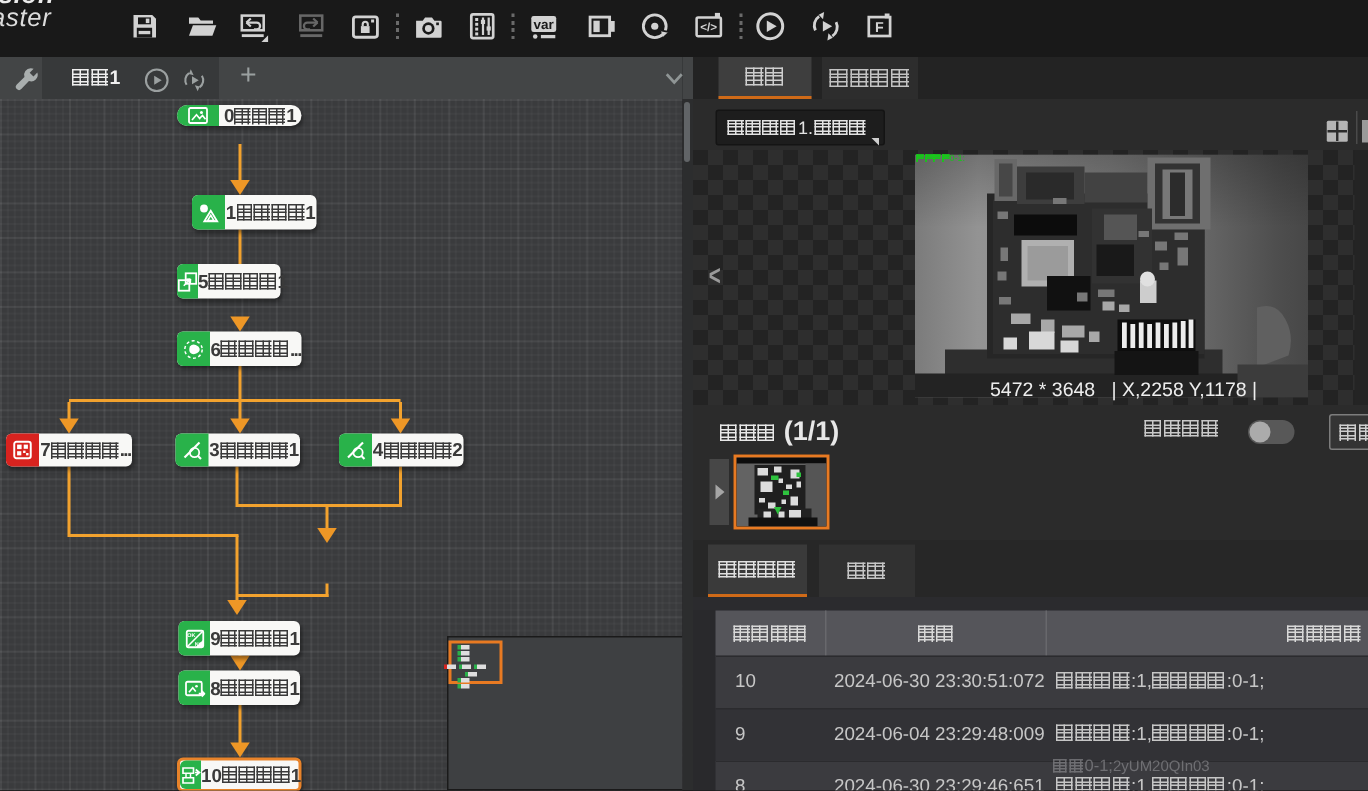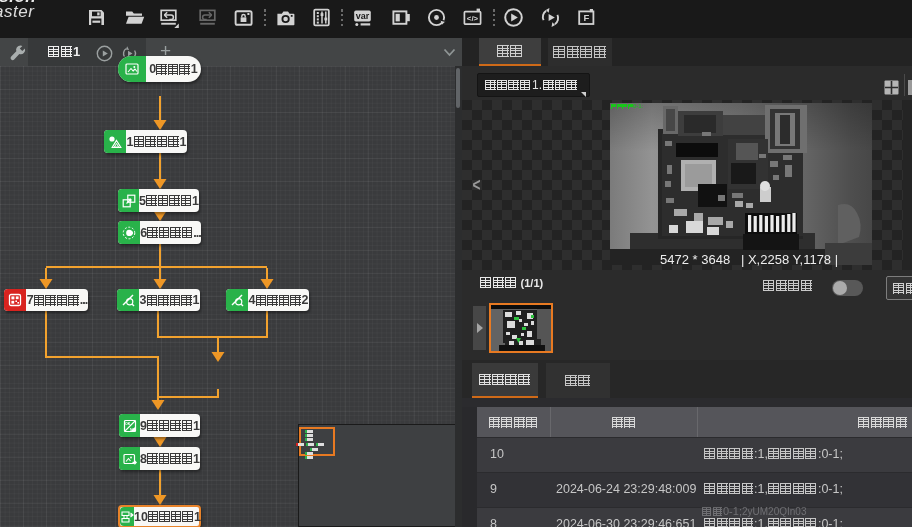--- a/index.html
+++ b/index.html
@@ -276,7 +276,7 @@
       <path d="M153.5,371 L166.5,371 L160,381 Z" fill="#ee9726"></path>
       <path d="M153.5,429 L166.5,429 L160,439 Z" fill="#ee9726"></path>
     </svg>
-<div class="node" style="left:118px;top:56px;width:83px;height:26px;border-radius:13px">
+<div class="node" style="left:118px;top:70px;width:83px;height:14px;border-radius:13px">
       <div class="ni" style="width:28px;border-radius:13px 0 0 13px;">
         <svg width="14" height="14" viewBox="0 0 14 14" fill="none" stroke="#fff" stroke-width="1.2">
           <rect x="1" y="2" width="12" height="10" rx="1"></rect>

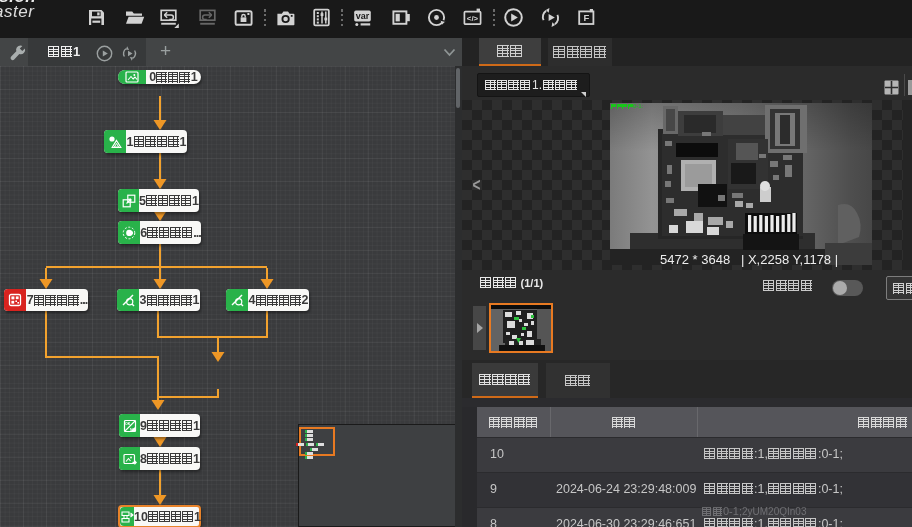--- a/index.html
+++ b/index.html
@@ -286,7 +286,7 @@
       </div>
       <div class="nt">0<i class="cj"></i><i class="cj"></i><i class="cj"></i>1</div>
     </div>
-    <div class="node" style="left:104px;top:130px;width:83px;height:23px">
+    <div class="node" style="left:128px;top:130px;width:83px;height:23px">
       <div class="ni" style="width:22px;">
         <svg width="14" height="14" viewBox="0 0 14 14" fill="none" stroke="#fff" stroke-width="1.2">
           <circle cx="4" cy="4" r="2.6" fill="#fff" stroke="none"></circle>

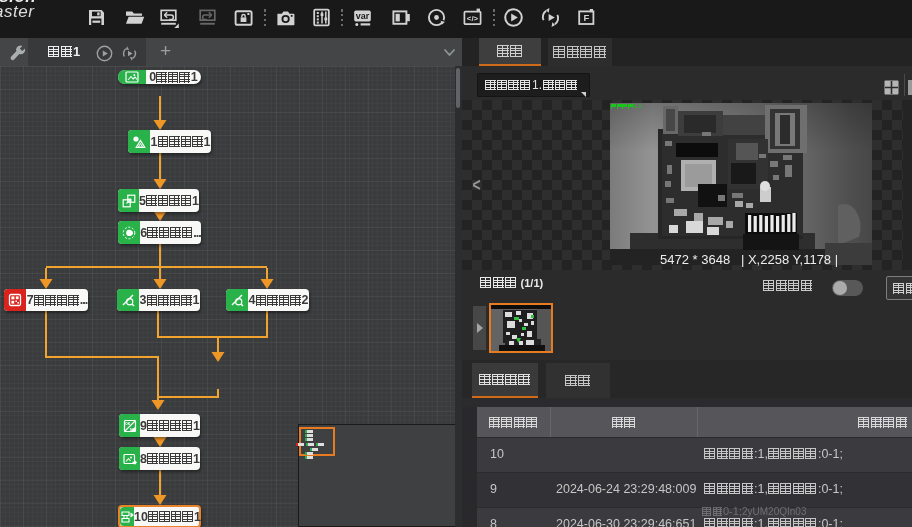--- a/index.html
+++ b/index.html
@@ -296,7 +296,7 @@
       </div>
       <div class="nt">1<i class="cj"></i><i class="cj"></i><i class="cj"></i><i class="cj"></i>1</div>
     </div>
-    <div class="node" style="left:118px;top:189px;width:81px;height:23px">
+    <div class="node" style="left:118px;top:176px;width:69px;height:23px">
       <div class="ni" style="width:22px;">
         <svg width="14" height="14" viewBox="0 0 14 14" fill="none" stroke="#fff" stroke-width="1.2">
           <rect x="1.2" y="5.8" width="7" height="7"></rect>

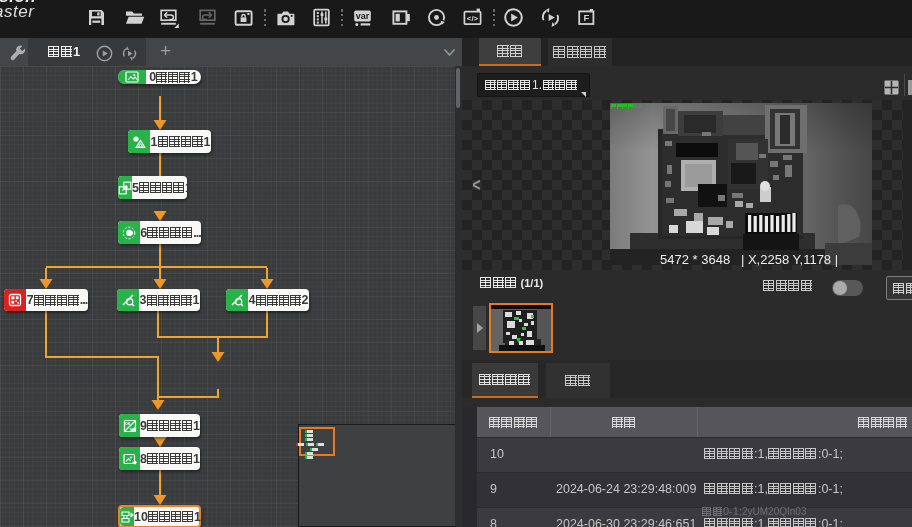--- a/index.html
+++ b/index.html
@@ -82,7 +82,7 @@
 #coords{left:660px;top:252px;width:246px;text-align:left;color:#ededed;font-size:13px}
 
 #isrow{left:462px;top:270px;width:450px;height:30px;background:#2b2b2b}
-#islbl{left:480px;top:277px;color:#e8e8e8;font-weight:bold;font-size:11px;--c:#e8e8e8}
+#islbl{left:480px;top:277px;color:#e8e8e8;font-weight:bold;font-size:18px;--c:#e8e8e8}
 #autolbl{left:763px;top:279px;color:#c9c9c9;font-size:12.5px;--c:#c9c9c9}
 #toggle{left:832px;top:280px;width:31px;height:16px;border-radius:8px;background:#585858}
 #knob{left:833px;top:281px;width:14px;height:14px;border-radius:7px;background:#ababab}

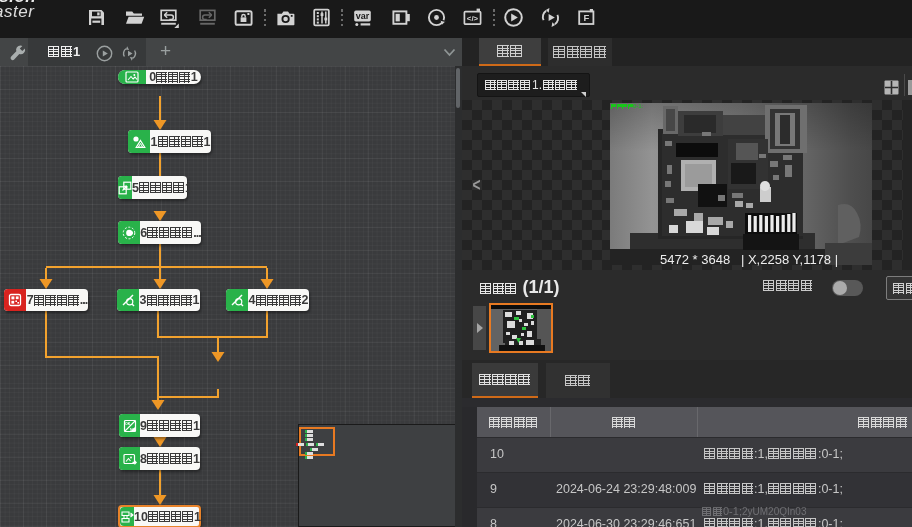--- a/index.html
+++ b/index.html
@@ -593,6 +593,7 @@
 </div>
 <div class="trow" id="trow1">
       <span class="c1">10</span>
+      <span class="c2">2024-06-30 23:30:51:072</span>
       <span class="c3"><i class="cj"></i><i class="cj"></i><i class="cj"></i><i class="cj"></i>:1,<i class="cj"></i><i class="cj"></i><i class="cj"></i><i class="cj"></i>:0-1;</span>
     </div>
 <div class="trow" id="trow2">

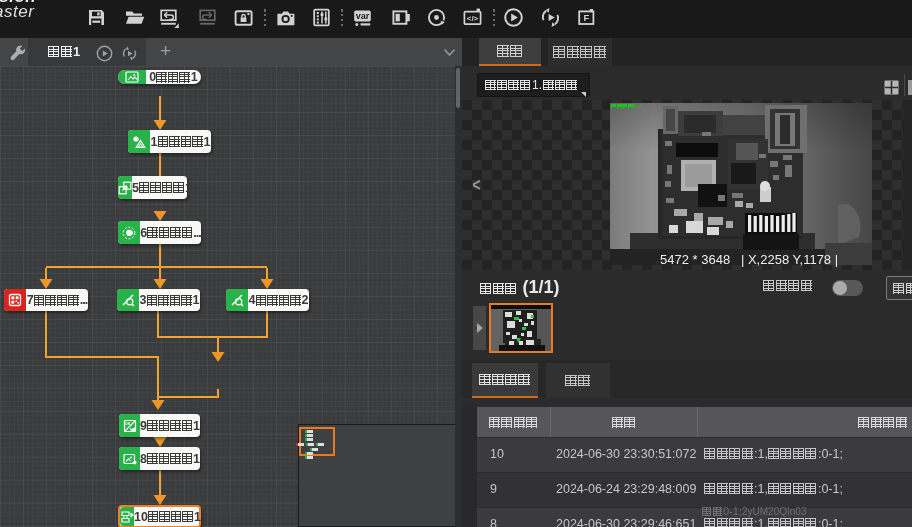--- a/index.html
+++ b/index.html
@@ -598,7 +598,7 @@
     </div>
 <div class="trow" id="trow2">
       <span class="c1">9</span>
-      <span class="c2">2024-06-24 23:29:48:009</span>
+      <span class="c2">2024-06-04 23:29:48:009</span>
       <span class="c3"><i class="cj"></i><i class="cj"></i><i class="cj"></i><i class="cj"></i>:1,<i class="cj"></i><i class="cj"></i><i class="cj"></i><i class="cj"></i>:0-1;</span>
     </div>
 <div class="trow" id="trow3">

